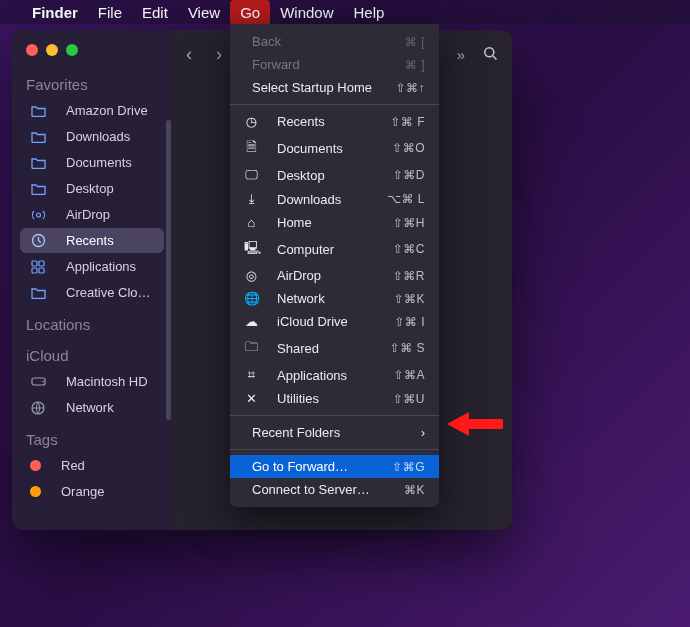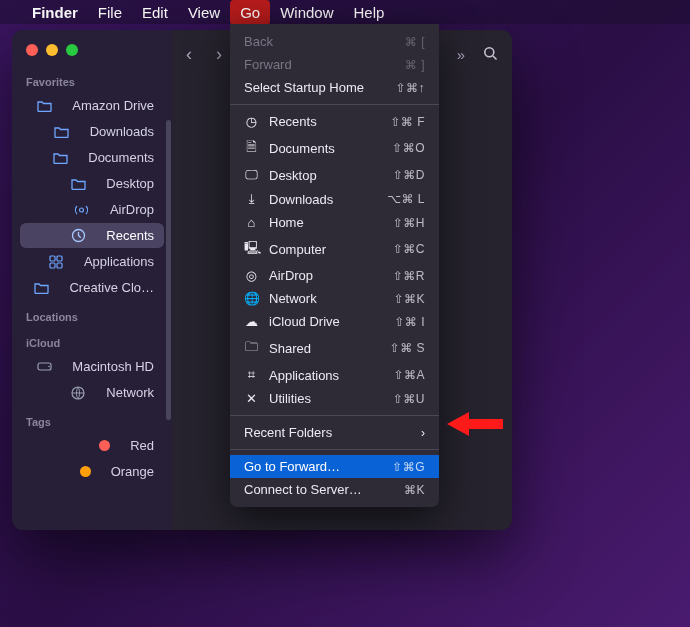--- a/index.html
+++ b/index.html
@@ -124,7 +124,7 @@
   .mrow.dis { color:#7a7585; }
   .mrow.hl { background:#0a63d6; color:#fff; }
   .mrow .mic { width:15px; text-align:center; font-size:13px; }
-  .mrow .mlabel { flex:1; white-space:nowrap; }
+  .mrow .mlabel { flex:1; white-space:nowrap;margin-left:8px; }
   .mrow .msc { font-size:12px; opacity:0.75; letter-spacing:0.5px; }
   .mrow .sub { font-size:12px; }
   .msep { height:1px; background:#4a4756; margin:5px 0; }

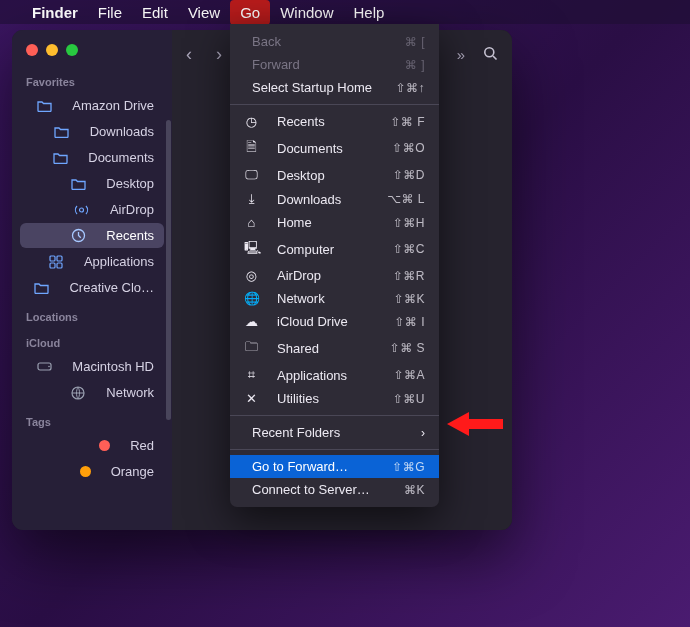--- a/index.html
+++ b/index.html
@@ -59,8 +59,8 @@
   .dot.g { background:#28c840; }
   .sect-title {
     color: #8a849c;
-    font-size: 11px;
-    font-weight: 700;
+    font-size: 15px;
+    font-weight: 400;
     padding: 10px 14px 4px 14px;
   }
   .srow {

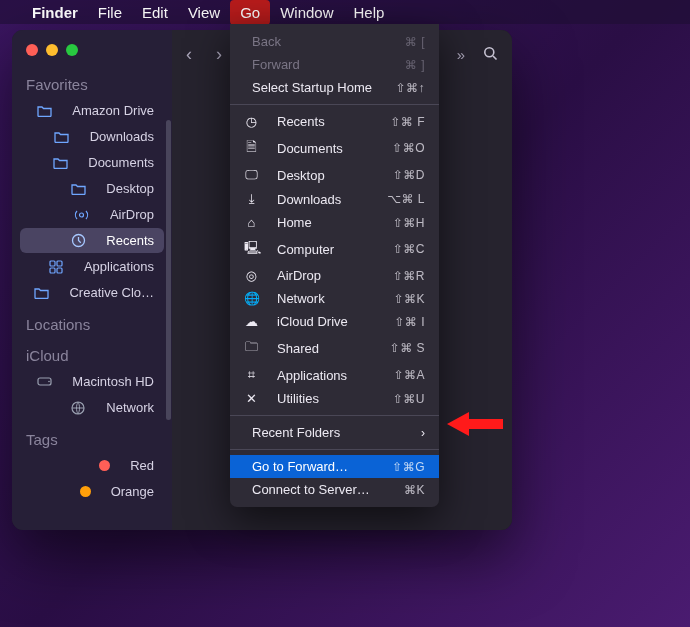--- a/index.html
+++ b/index.html
@@ -71,7 +71,6 @@
     margin: 1px 8px;
     border-radius: 6px;
     color: #d6d2e4;
-    justify-content: flex-end;
   }
   .srow.sel { background: #4a4462; color:#fff; }
   .srow .ic { width: 16px; display:flex; justify-content:center; color:#6fa6ff; }

